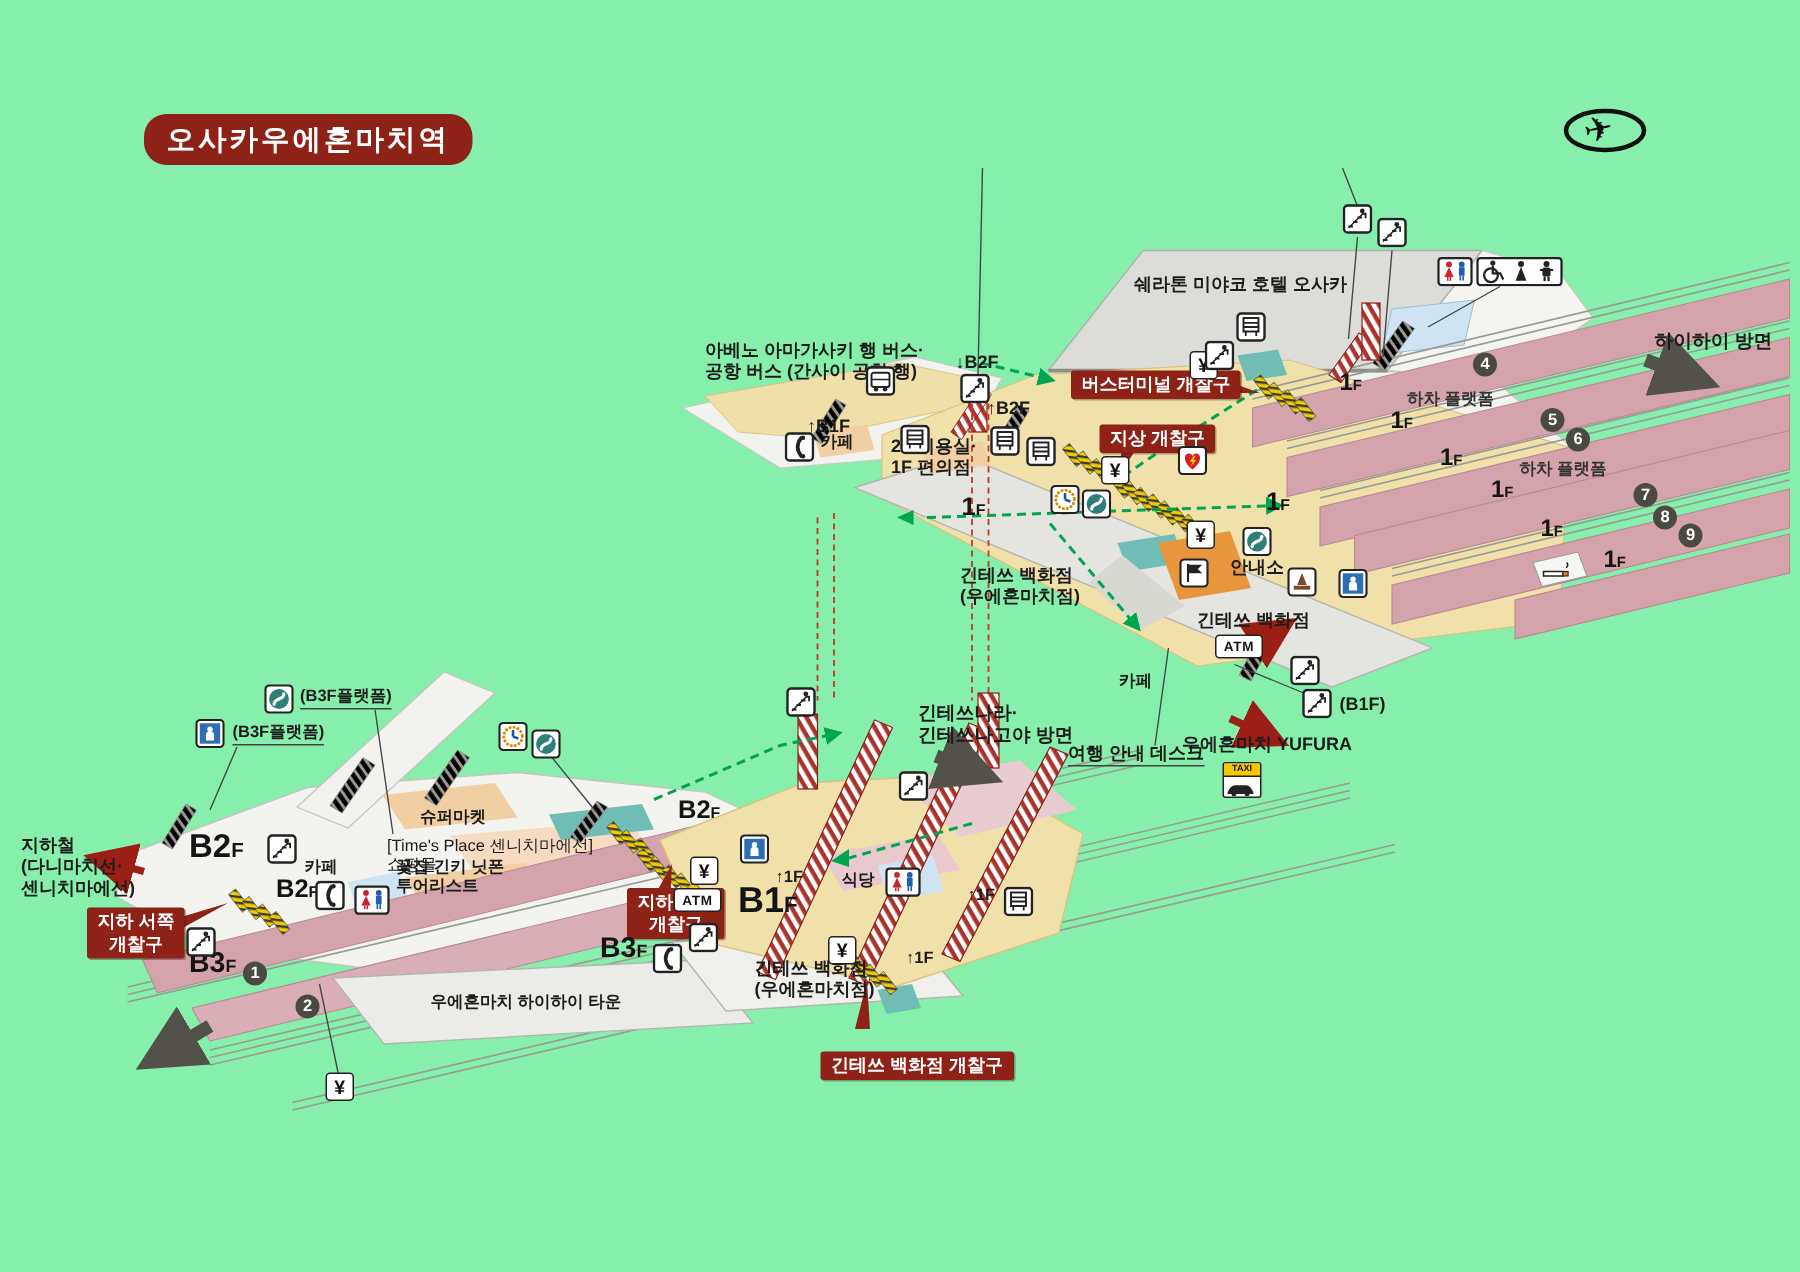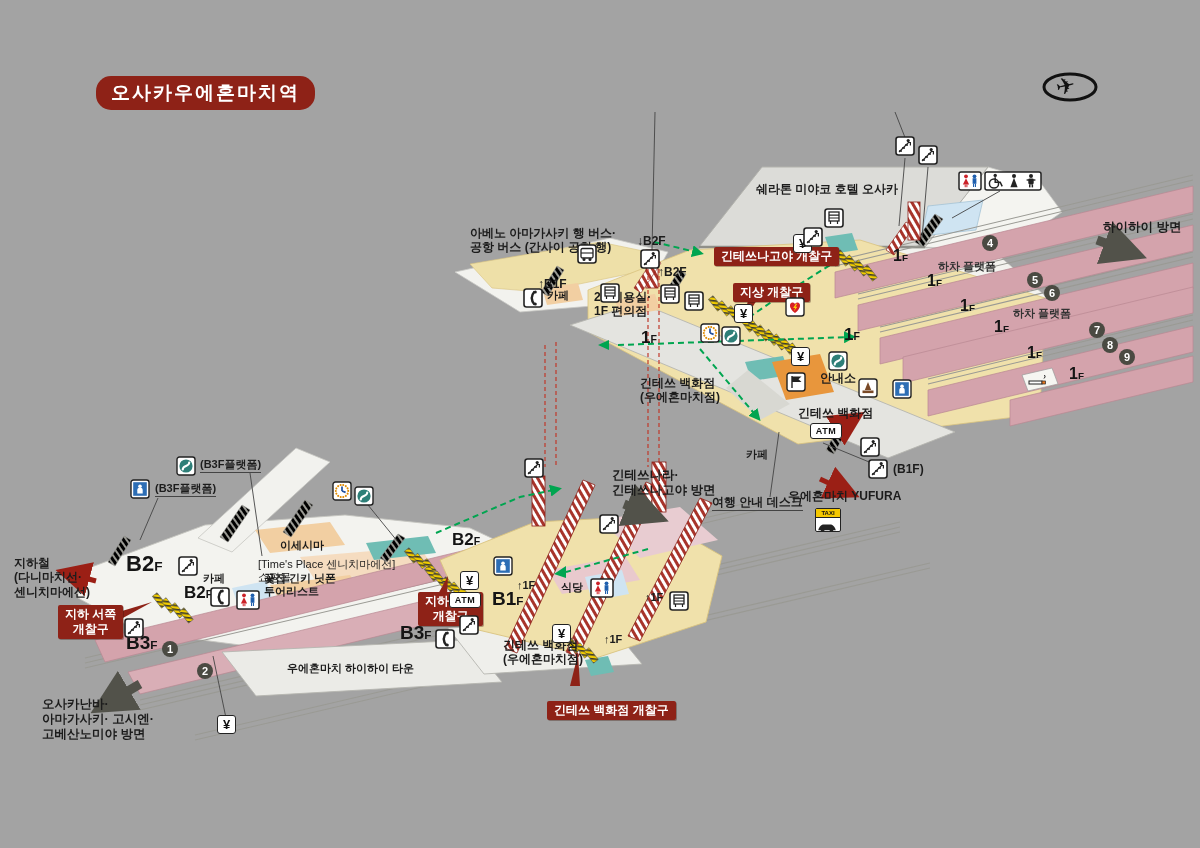--- a/index.html
+++ b/index.html
@@ -3,7 +3,7 @@
 <meta charset="utf-8">
 <style>
   html,body{margin:0;padding:0;background:#fff;}
-  #stage{position:relative;width:1200px;height:848px;background:#a3a3a3;overflow:hidden;
+  #stage{position:relative;width:1200px;height:848px;background:#86efac;overflow:hidden;
          font-family:"Liberation Sans",sans-serif;}
   #stage svg.base{position:absolute;left:0;top:0;}
   .lbl{position:absolute;font-weight:bold;font-size:12px;color:#1c1c1c;line-height:1.2;

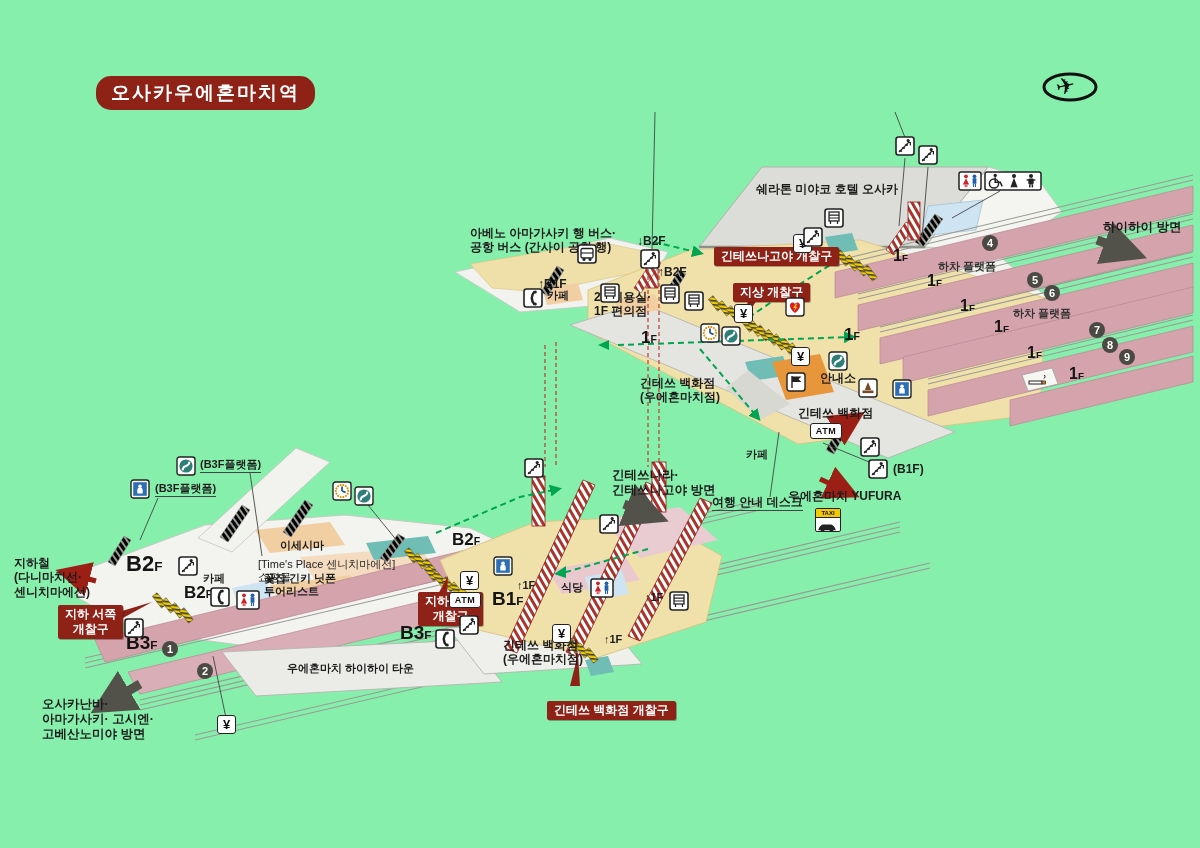--- a/index.html
+++ b/index.html
@@ -368,7 +368,7 @@
 <div class="lbl sm dim" style="left:938px;top:260px">하차 플랫폼</div>
 <div class="lbl sm dim" style="left:1013px;top:307px">하차 플랫폼</div>
 
-<div class="glabel" style="left:714px;top:247px">긴테쓰나고야 개찰구</div>
+<div class="glabel" style="left:714px;top:247px">버스터미널 개찰구</div>
 <div class="glabel" style="left:733px;top:283px">지상 개찰구</div>
 <div class="glabel" style="left:58px;top:605px">지하 서쪽
 개찰구</div>

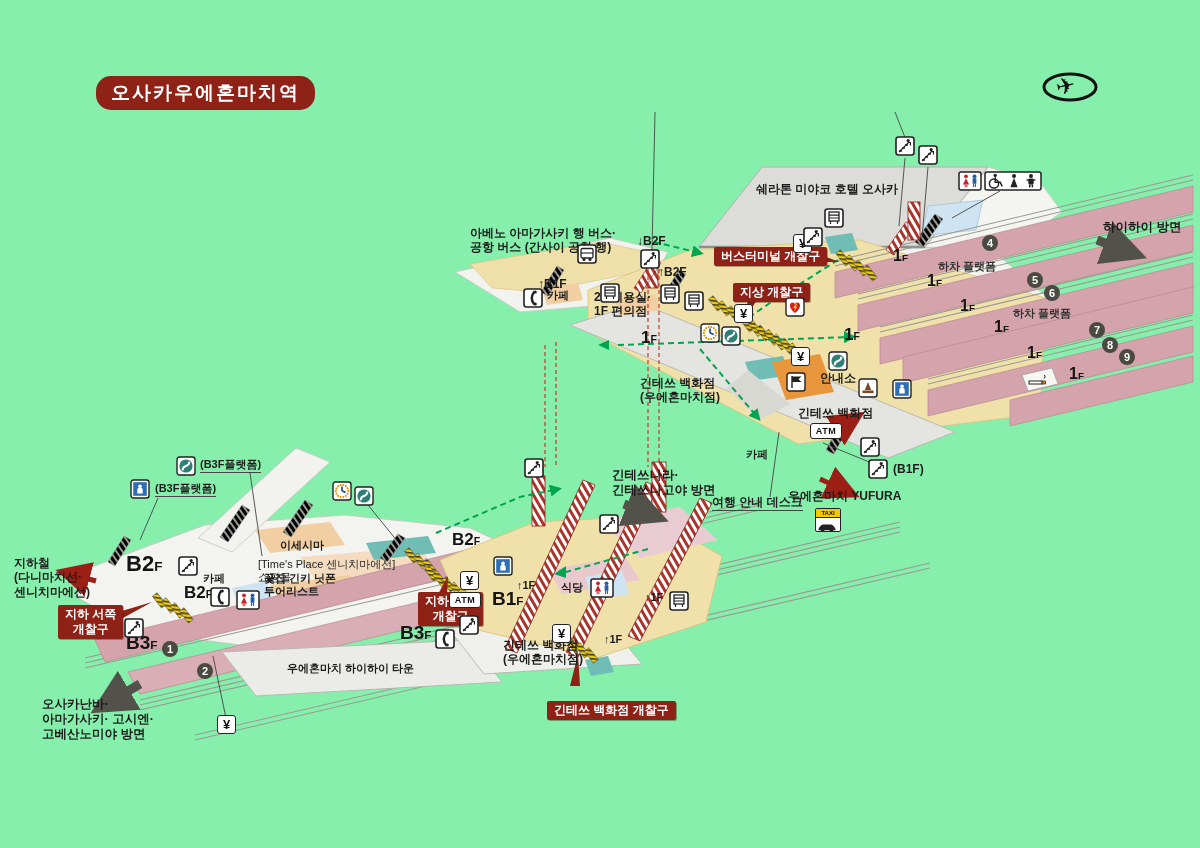--- a/index.html
+++ b/index.html
@@ -399,7 +399,7 @@
 <div class="lbl" style="left:14px;top:556px">지하철
 (다니마치선·
 센니치마에선)</div>
-<div class="lbl sm" style="left:280px;top:539px">이세시마</div>
+<div class="lbl sm" style="left:280px;top:539px">슈퍼마켓</div>
 <div class="lbl sm" style="left:258px;top:558px;font-weight:normal">[Time's Place 센니치마에선]
 쇼핑몰</div>
 <div class="lbl sm" style="left:264px;top:572px">꽃집 긴키 닛폰

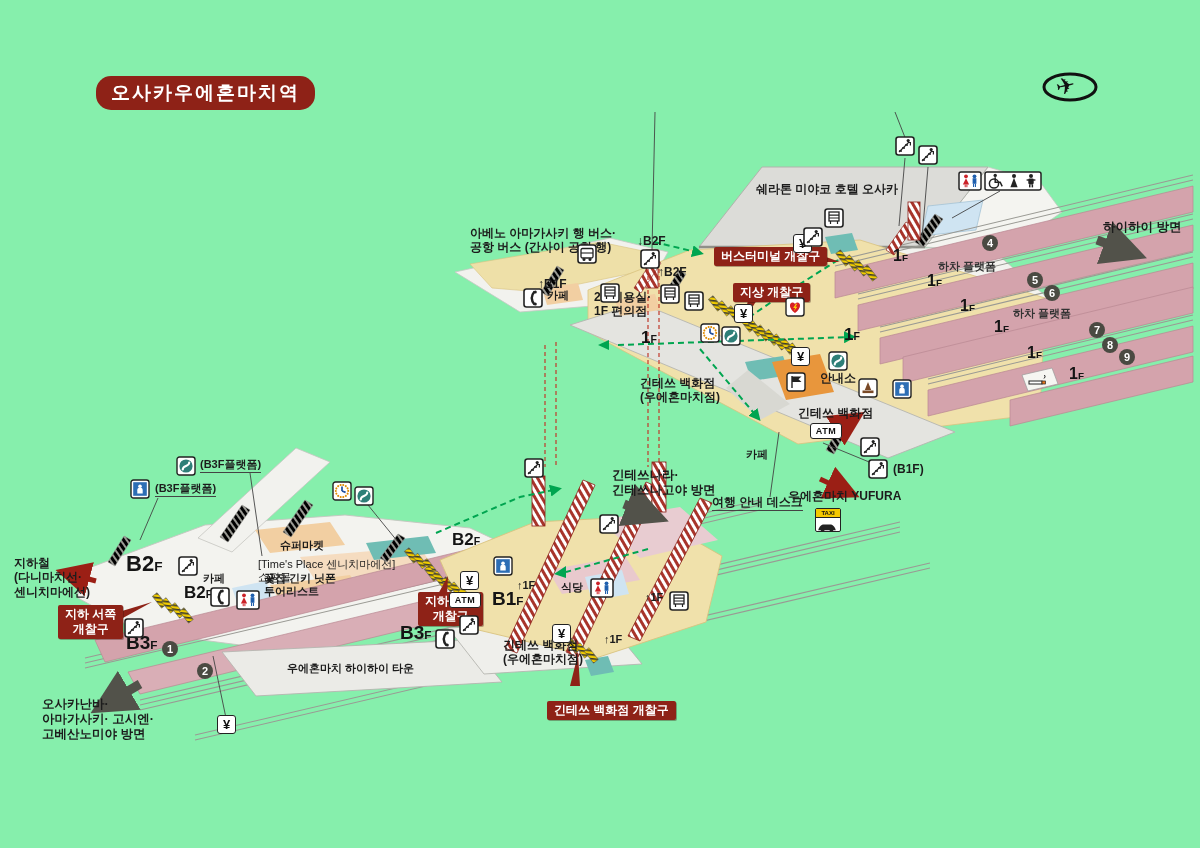--- a/index.html
+++ b/index.html
@@ -432,7 +432,7 @@
 <div class="lvl" style="left:126px;top:553px;font-size:22px"><span class="b">B2</span><span class="s">F</span></div>
 <div class="lvl" style="left:184px;top:584px;font-size:17px"><span class="b">B2</span><span class="s">F</span></div>
 <div class="lvl" style="left:452px;top:531px;font-size:17px"><span class="b">B2</span><span class="s">F</span></div>
-<div class="lvl" style="left:492px;top:589px;font-size:19px"><span class="b">B1</span><span class="s">F</span></div>
+<div class="lvl" style="left:492px;top:589px;font-size:24px"><span class="b">B1</span><span class="s">F</span></div>
 <div class="lvl" style="left:400px;top:623px;font-size:19px"><span class="b">B3</span><span class="s">F</span></div>
 <div class="lvl" style="left:126px;top:633px;font-size:19px"><span class="b">B3</span><span class="s">F</span></div>
 

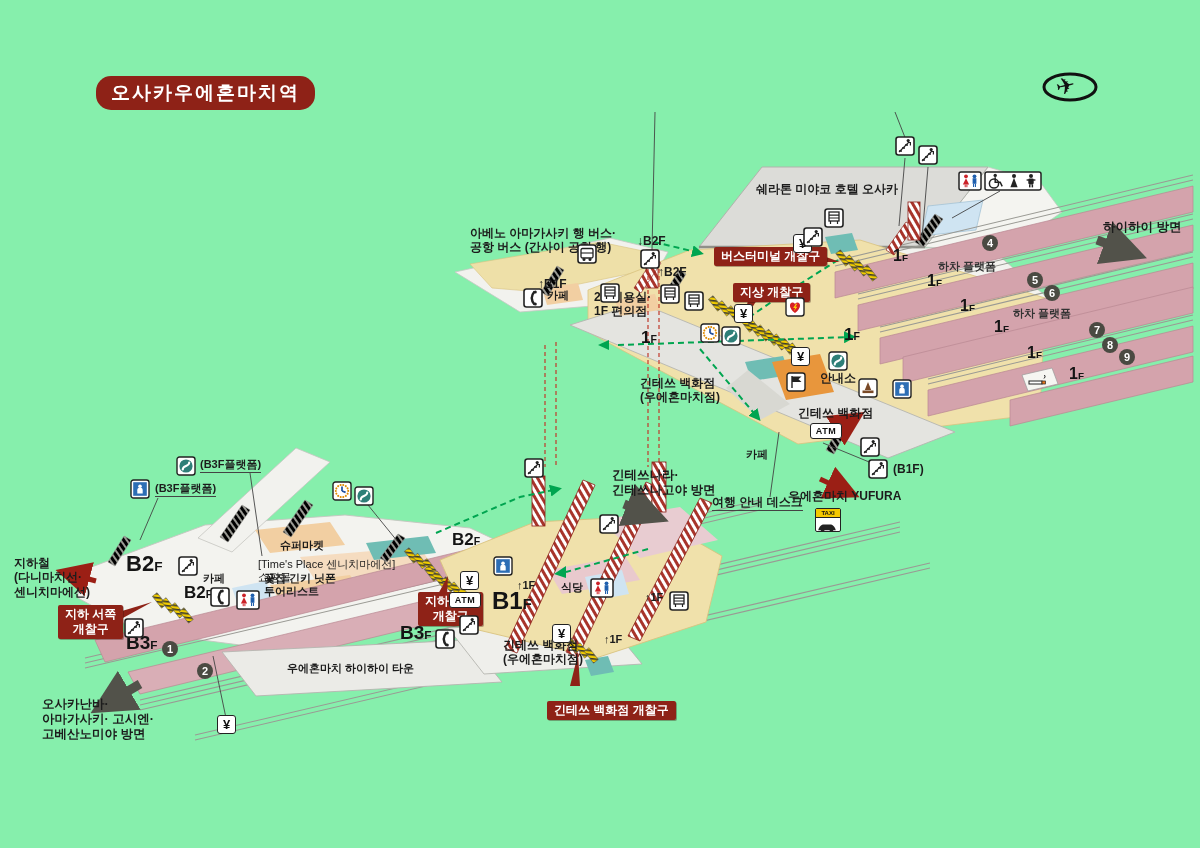--- a/index.html
+++ b/index.html
@@ -405,9 +405,6 @@
 <div class="lbl sm" style="left:264px;top:572px">꽃집 긴키 닛폰
 투어리스트</div>
 <div class="lbl sm" style="left:287px;top:662px">우에혼마치 하이하이 타운</div>
-<div class="lbl" style="left:42px;top:697px;font-size:12.5px">오사카난바·
-아마가사키· 고시엔·
-고베산노미야 방면</div>
 <div class="lbl sm" style="left:561px;top:581px">식당</div>
 
 <div class="lbl" style="left:637px;top:234px">↓B2F</div>

